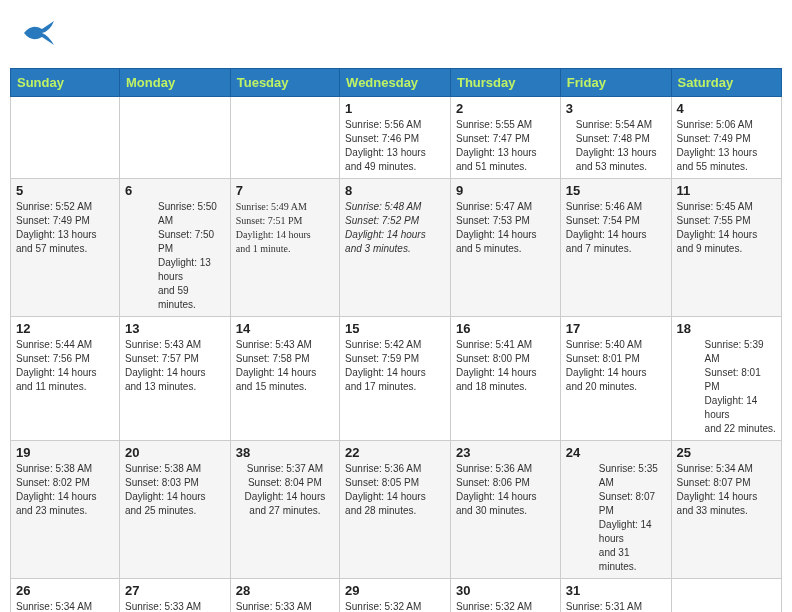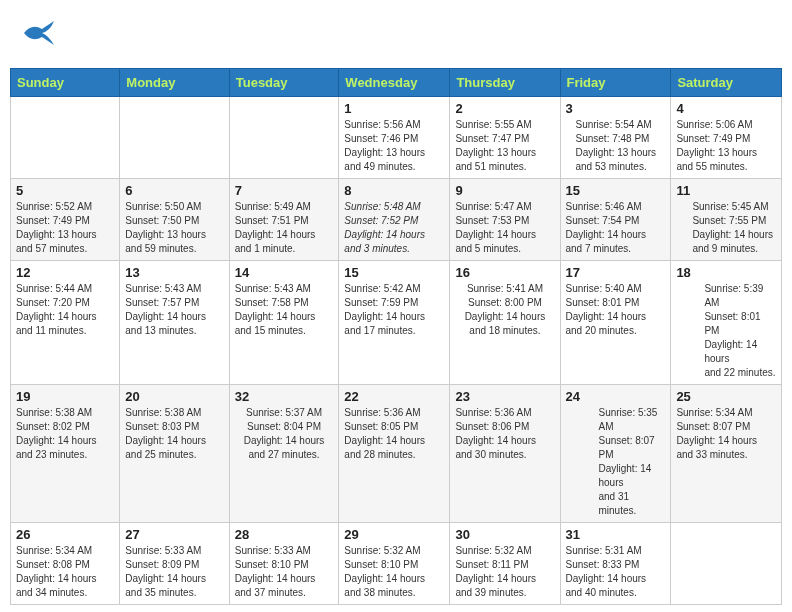--- a/index.html
+++ b/index.html
@@ -162,7 +162,7 @@
         </td>
         <td>
           <div class="day-num">6</div>
-          <div class="day-info" style="white-space: pre-line;">Sunrise: 5:50 AM
+          <div class="day-info" style="white-space: pre-line; margin-left: 33px;">Sunrise: 5:50 AM
 Sunset: 7:50 PM
 Daylight: 13 hours
 and 59 minutes.</div>

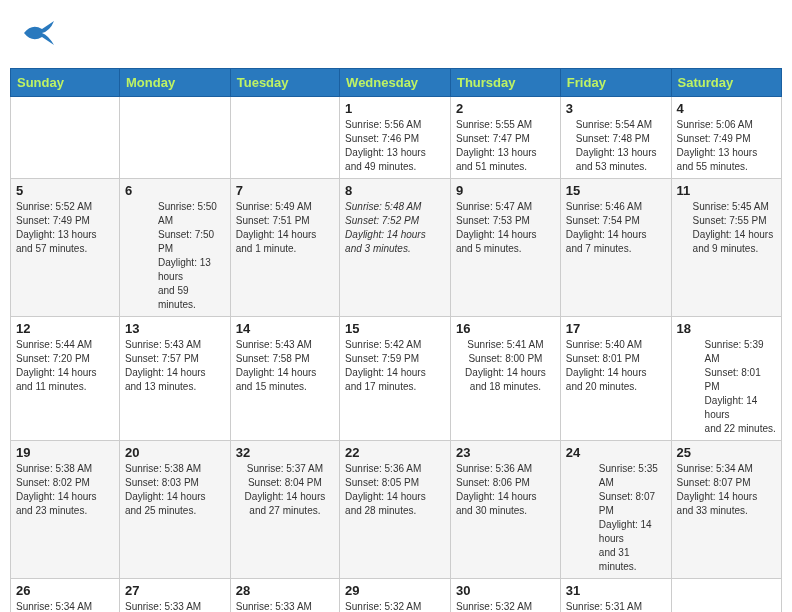--- a/index.html
+++ b/index.html
@@ -169,7 +169,7 @@
         </td>
         <td>
           <div class="day-num">7</div>
-          <div class="day-info" style="white-space: pre-line;">Sunrise: 5:49 AM
+          <div class="day-info" style="white-space: pre-line; font-family: Liberation Serif, serif;">Sunrise: 5:49 AM
 Sunset: 7:51 PM
 Daylight: 14 hours
 and 1 minute.</div>

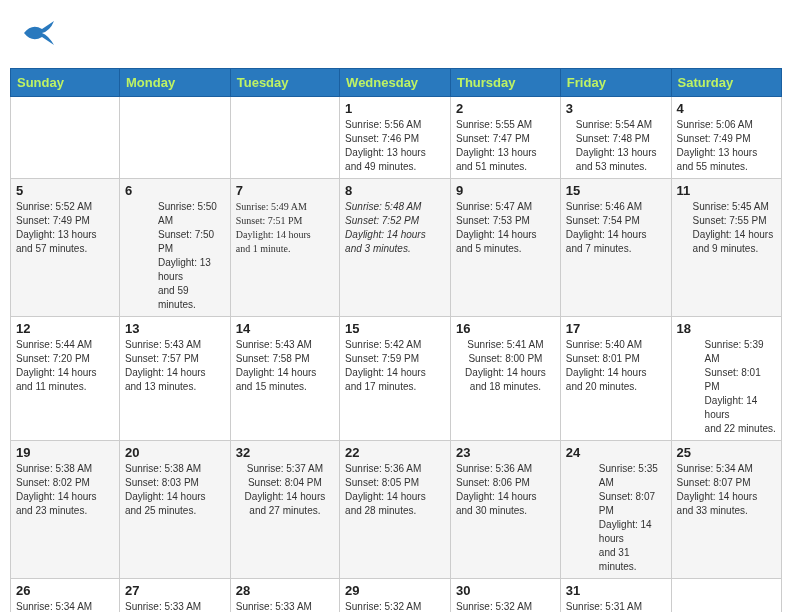--- a/index.html
+++ b/index.html
@@ -197,7 +197,7 @@
         </td>
         <td>
           <div class="day-num">11</div>
-          <div class="day-info" style="white-space: pre-line; margin-left: 16px;">Sunrise: 5:45 AM
+          <div class="day-info" style="white-space: pre-line;">Sunrise: 5:45 AM
 Sunset: 7:55 PM
 Daylight: 14 hours
 and 9 minutes.</div>

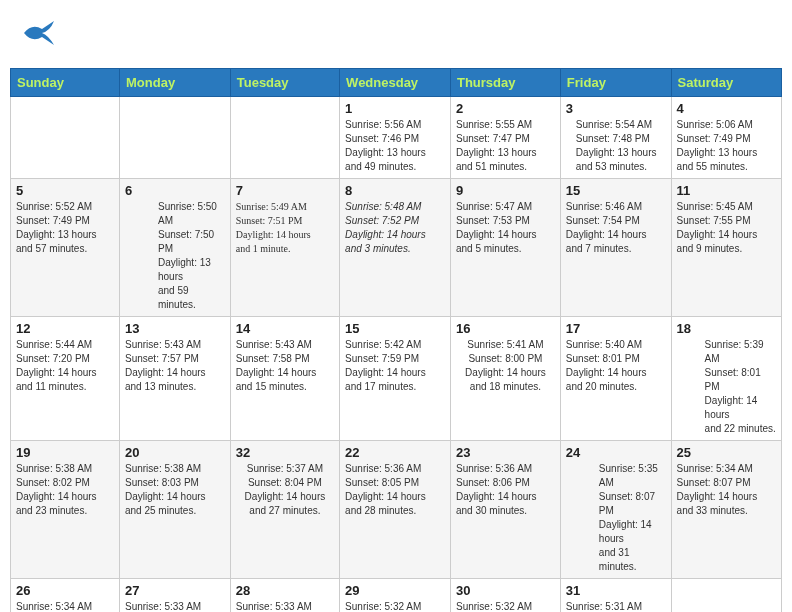--- a/index.html
+++ b/index.html
@@ -207,7 +207,7 @@
         <td>
           <div class="day-num">12</div>
           <div class="day-info" style="white-space: pre-line;">Sunrise: 5:44 AM
-Sunset: 7:20 PM
+Sunset: 7:56 PM
 Daylight: 14 hours
 and 11 minutes.</div>
         </td>

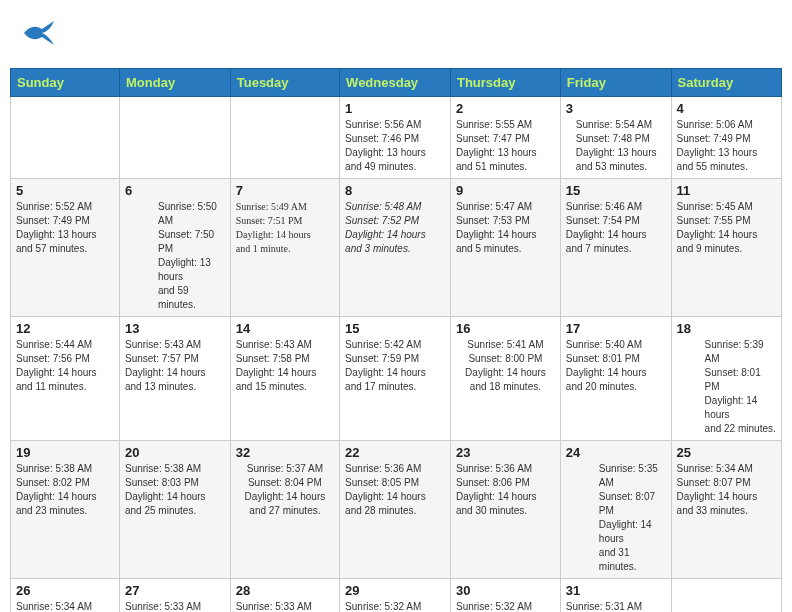--- a/index.html
+++ b/index.html
@@ -234,7 +234,7 @@
         </td>
         <td>
           <div class="day-num">16</div>
-          <div class="day-info" style="white-space: pre-line; text-align: center;">Sunrise: 5:41 AM
+          <div class="day-info" style="white-space: pre-line;">Sunrise: 5:41 AM
 Sunset: 8:00 PM
 Daylight: 14 hours
 and 18 minutes.</div>

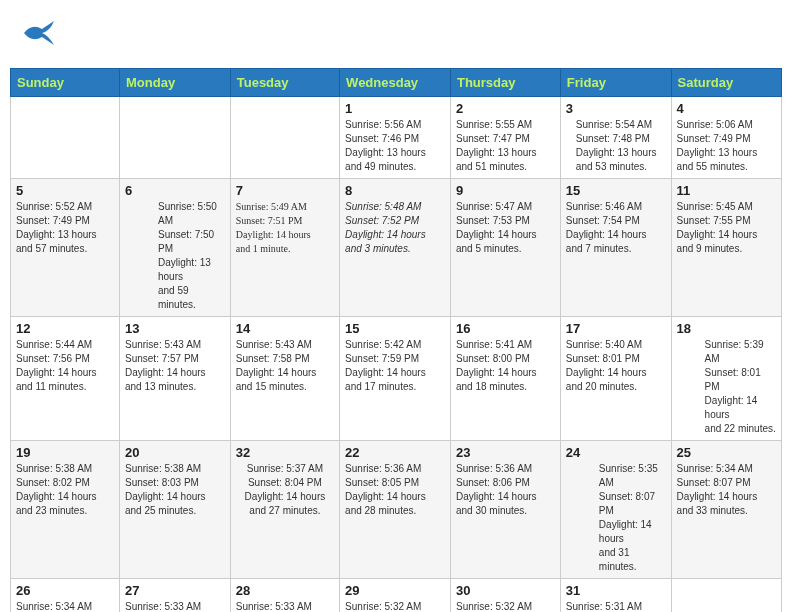--- a/index.html
+++ b/index.html
@@ -270,7 +270,7 @@
 and 25 minutes.</div>
         </td>
         <td>
-          <div class="day-num">32</div>
+          <div class="day-num">38</div>
           <div class="day-info" style="white-space: pre-line; text-align: center;">Sunrise: 5:37 AM
 Sunset: 8:04 PM
 Daylight: 14 hours

